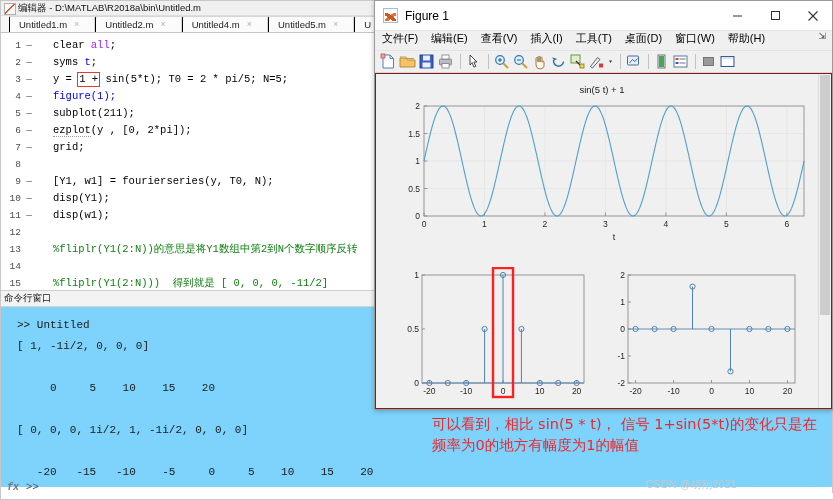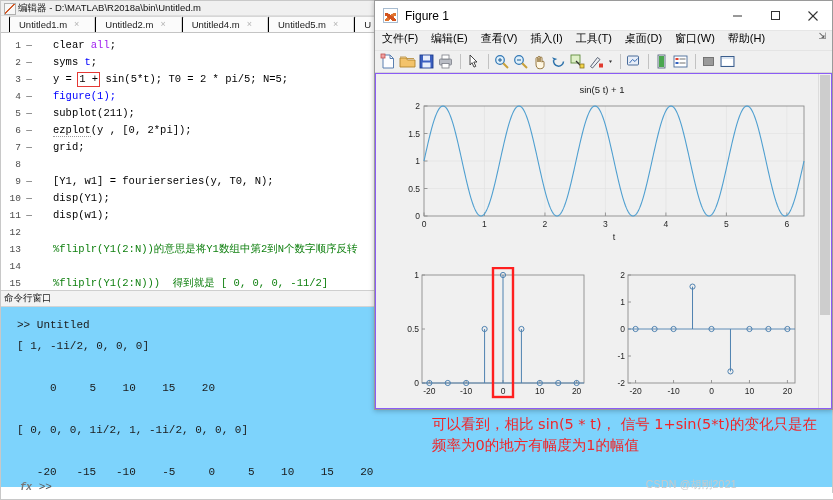--- a/index.html
+++ b/index.html
@@ -99,7 +99,7 @@
   
   .figure-window {
     position: absolute; left: 374px; top: 0px; width: 459px; height: 410px;
-    background: #8b5cf6; border: 1px solid #9a9a9a;
+    background: #7f1d1d; border: 1px solid #9a9a9a;
     box-shadow: 0 1px 5px rgba(0,0,0,0.25);
   }
   .fig-titlebar {

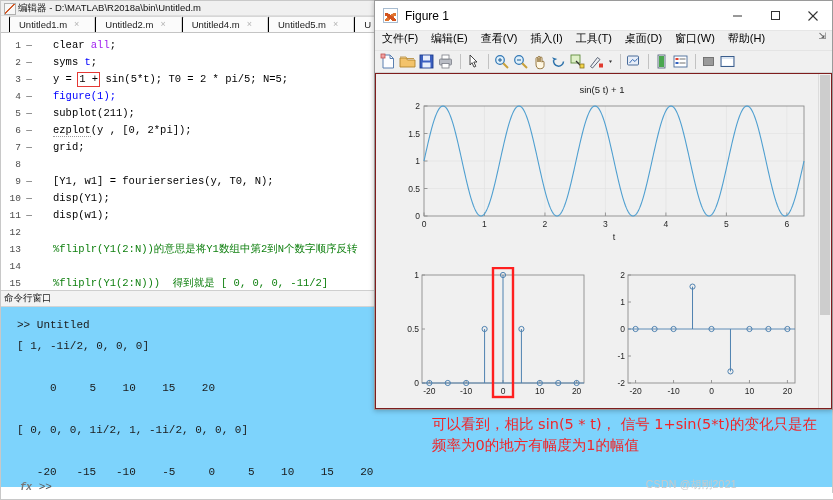--- a/index.html
+++ b/index.html
@@ -91,7 +91,7 @@
     font-size: 11px; color: #1a1a1a; white-space: pre; line-height: 21px;
   }
   .cmd-prompt-row {
-    position: absolute; left: 19px; bottom: 6px;
+    position: absolute; left: 6px; bottom: 6px;
     font-family: "Liberation Mono","DejaVu Sans Mono", monospace; font-size: 11px; color: #555;
   }
   .fx { font-style: italic; font-weight: bold; font-size: 10px; color: #777; }

